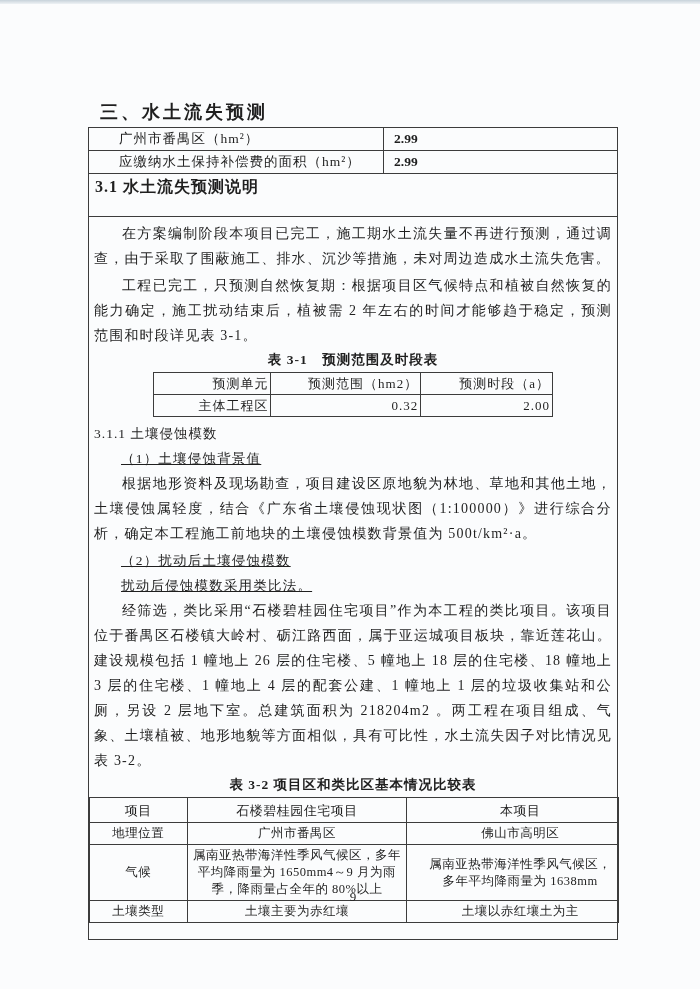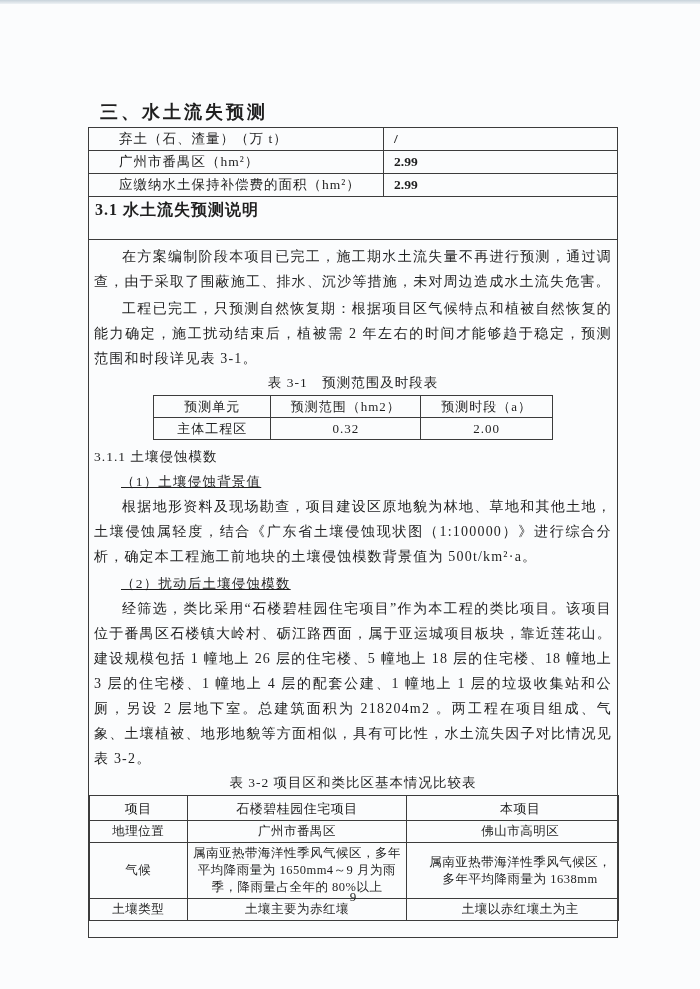--- a/index.html
+++ b/index.html
@@ -86,10 +86,6 @@
   <div class="outer-box">
 
     <div class="sum-row">
-      <div class="sum-label">弃土（石、渣量）（万 t）</div>
-      <div class="sum-value">/</div>
-    </div>
-    <div class="sum-row">
       <div class="sum-label">广州市番禺区（hm²）</div>
       <div class="sum-value">2.99</div>
     </div>

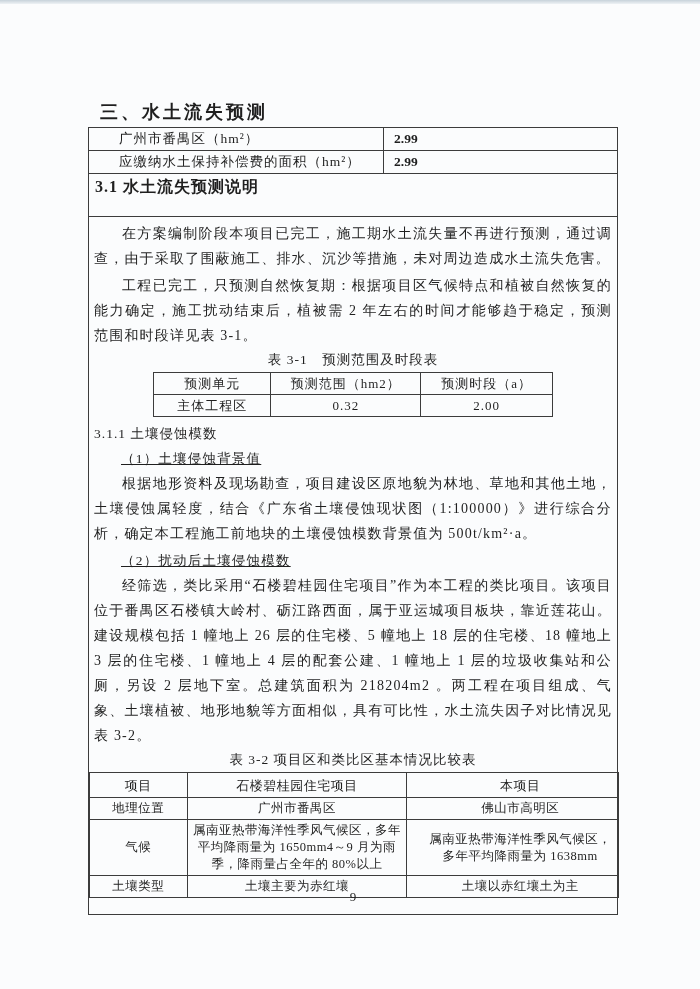--- a/index.html
+++ b/index.html
@@ -47,7 +47,7 @@
   .indent1{text-indent:2em;text-decoration:underline;}
   .h311{font-size:13.5px;line-height:25px;letter-spacing:1px;margin:2px 0 0 0;}
   .tbl-caption{
-    text-align:center;font-weight:normal;font-size:13.5px;
+    text-align:center;font-weight:bold;font-size:13.5px;
     line-height:20px;margin:2px 0 2px 0;letter-spacing:1px;
   }
   table.t31{

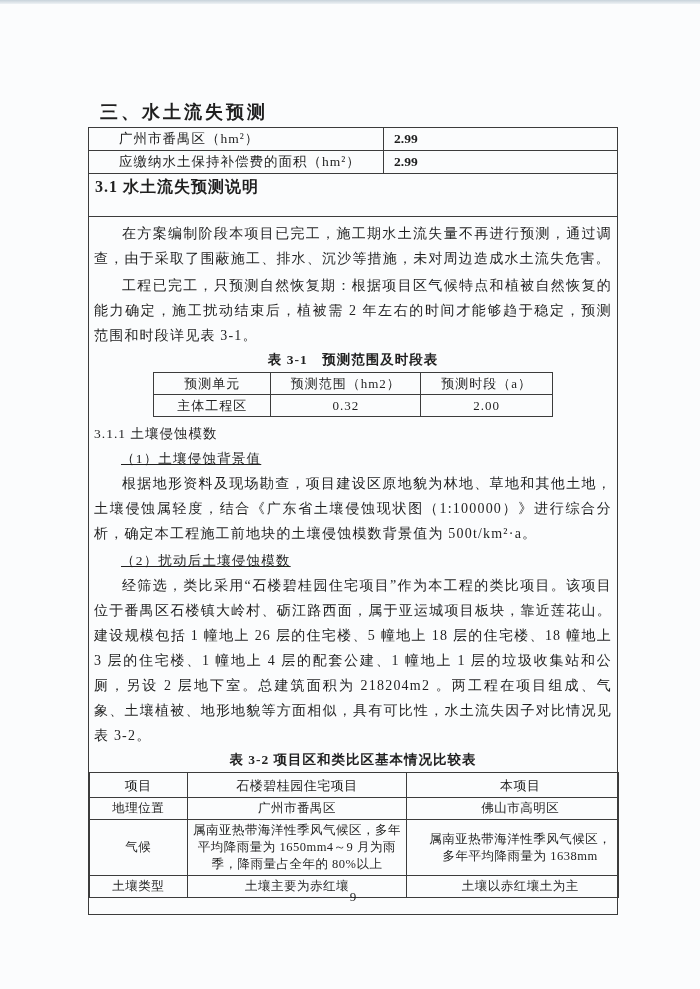--- a/index.html
+++ b/index.html
@@ -54,7 +54,7 @@
     border-collapse:collapse;margin:2px auto 4px auto;width:400px;
   }
   table.t31 td{
-    border:1.3px solid #3c3c3c;height:21px;text-align:center;
+    border:1.3px solid #3c3c3c;height:21px;text-align:right;
     font-size:13px;letter-spacing:1px;padding:0 2px;
   }
   table.t32{

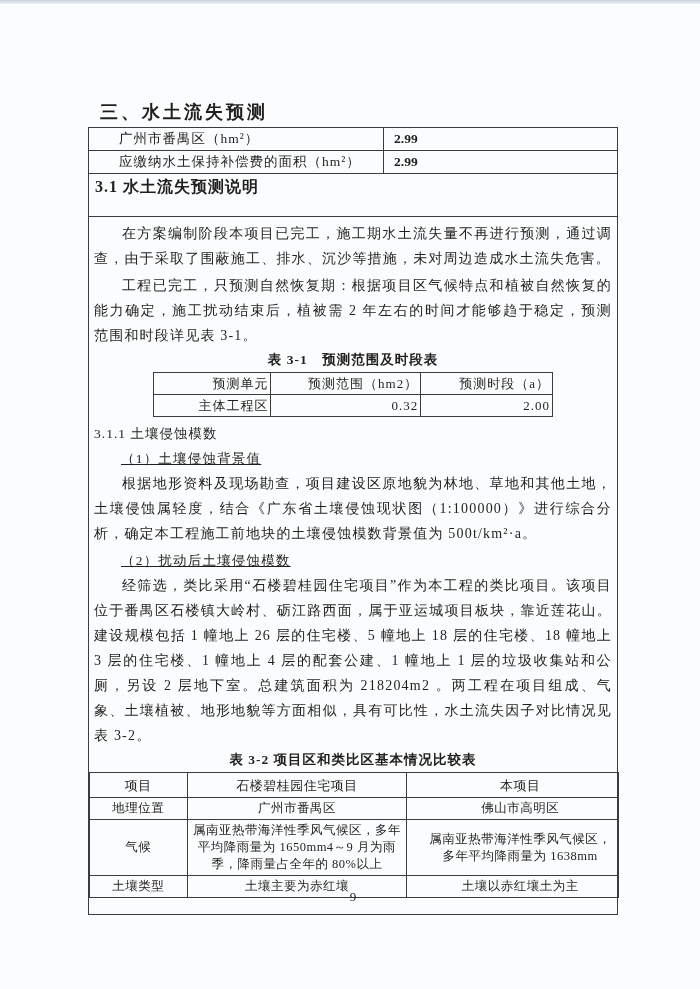--- a/index.html
+++ b/index.html
@@ -121,6 +121,7 @@
       <div class="plain-line indent1">（1）土壤侵蚀背景值</div>
       <p class="para">根据地形资料及现场勘查，项目建设区原地貌为林地、草地和其他土地，土壤侵蚀属轻度，结合《广东省土壤侵蚀现状图（1:100000）》进行综合分析，确定本工程施工前地块的土壤侵蚀模数背景值为 500t/km²·a。</p>
       <div class="plain-line indent1">（2）扰动后土壤侵蚀模数</div>
+      <div class="plain-line indent1">扰动后侵蚀模数采用类比法。</div>
       <p class="para">经筛选，类比采用“石楼碧桂园住宅项目”作为本工程的类比项目。该项目位于番禺区石楼镇大岭村、砺江路西面，属于亚运城项目板块，靠近莲花山。建设规模包括 1 幢地上 26 层的住宅楼、5 幢地上 18 层的住宅楼、18 幢地上 3 层的住宅楼、1 幢地上 4 层的配套公建、1 幢地上 1 层的垃圾收集站和公厕，另设 2 层地下室。总建筑面积为 218204m2 。两工程在项目组成、气象、土壤植被、地形地貌等方面相似，具有可比性，水土流失因子对比情况见表 3-2。</p>
 
       <div class="tbl-caption">表 3-2 项目区和类比区基本情况比较表</div>

